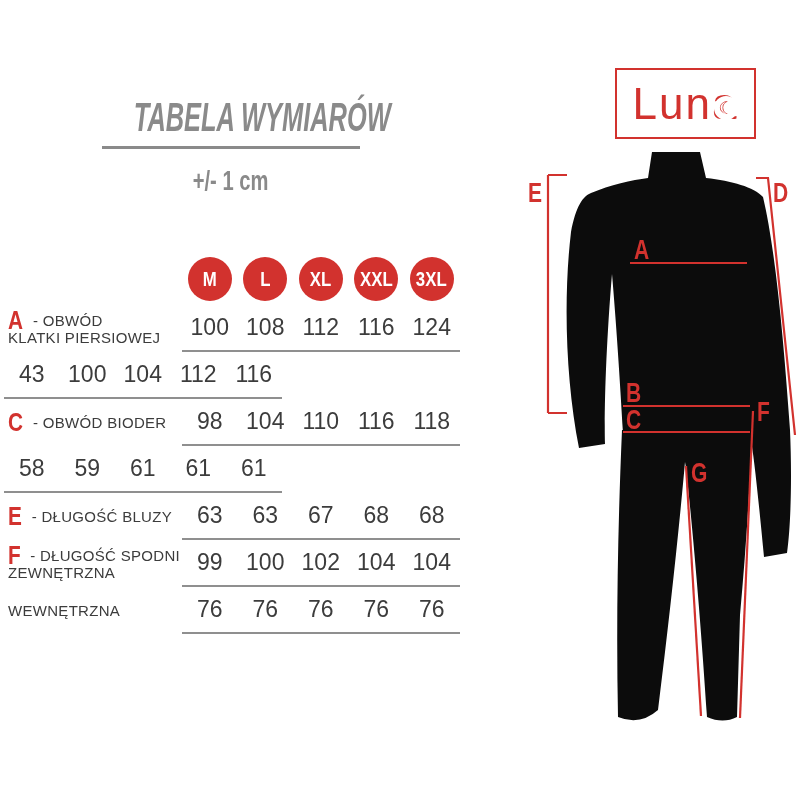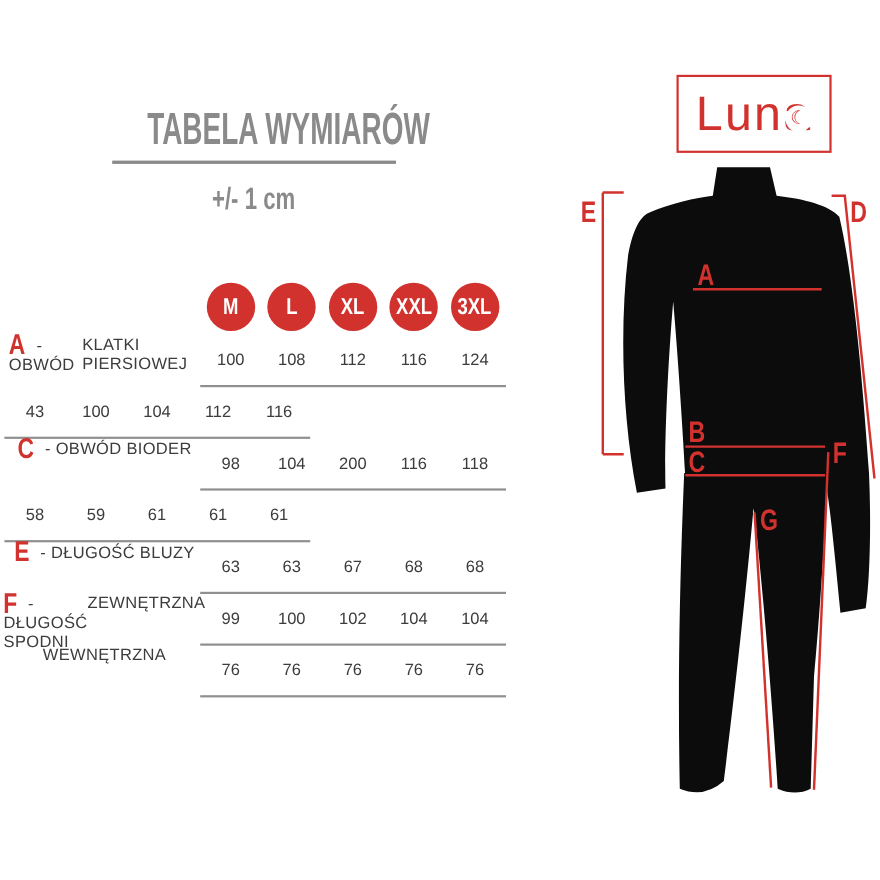--- a/index.html
+++ b/index.html
@@ -17,7 +17,7 @@
 
   
   .title-block{position:absolute;left:55px;top:96px;width:352px;text-align:center;color:var(--heading-gray);}
-  .title-block h1{margin:0;font-size:41px;font-weight:bold;line-height:1.05;letter-spacing:0;}
+  .title-block h1{margin:0;font-size:41px;font-weight:bold;line-height:1.05;letter-spacing:0;font-style:italic;}
   .title-block h1 .cx{transform:scaleX(.62);}
   .title-rule{width:258px;height:3px;background:var(--heading-gray);margin:7px auto 6px auto;}
   .title-block h2{margin:0;font-size:25px;font-weight:bold;line-height:1.1;}

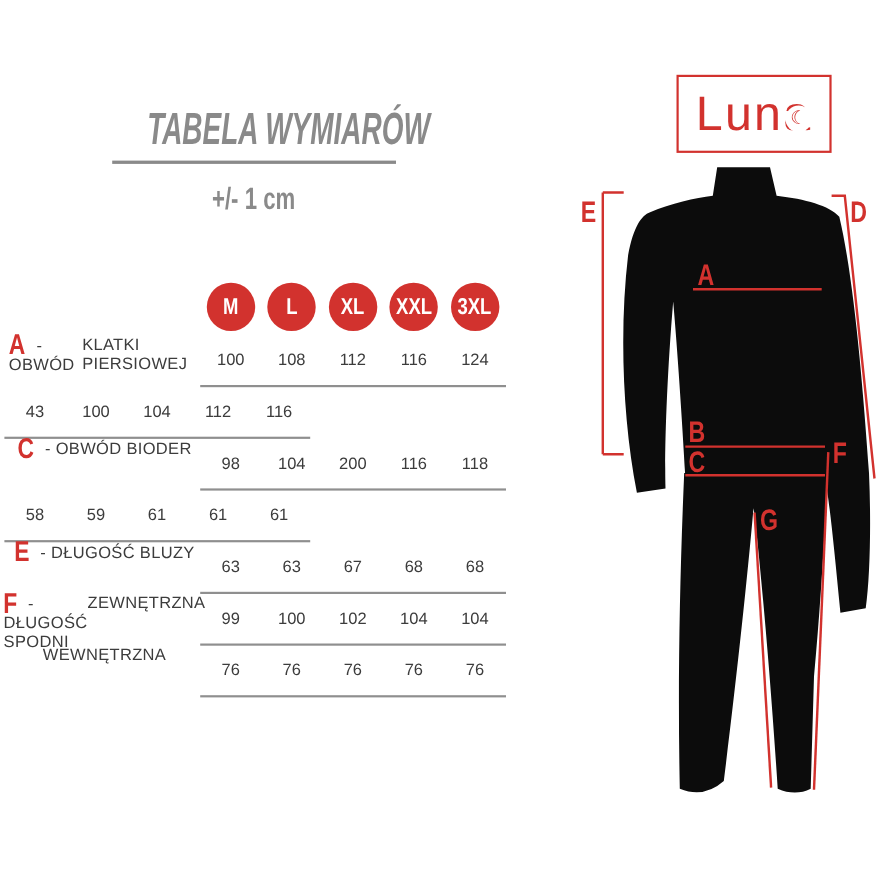--- a/index.html
+++ b/index.html
@@ -44,7 +44,7 @@
   .size-badge .cx{transform:scaleX(.8);}
   .t-row{display:flex;height:47px;}
   .t-row .vals{border-bottom:2px solid var(--divider-gray);font-size:15px;color:var(--text-dark);box-sizing:border-box;}
-  .row-label{width:178px;display:flex;flex-direction:row;justify-content:center;color:var(--text-dark);
+  .row-label{width:178px;display:flex;flex-direction:column;justify-content:center;color:var(--text-dark);
     font-size:15px;letter-spacing:.3px;line-height:17px;padding-left:4px;box-sizing:border-box;}
   .letter{color:var(--accent-red);font-weight:bold;font-size:26px;line-height:16px;display:inline-block;
     vertical-align:-3px;margin-right:6px;transform:scaleX(.8);transform-origin:left center;}

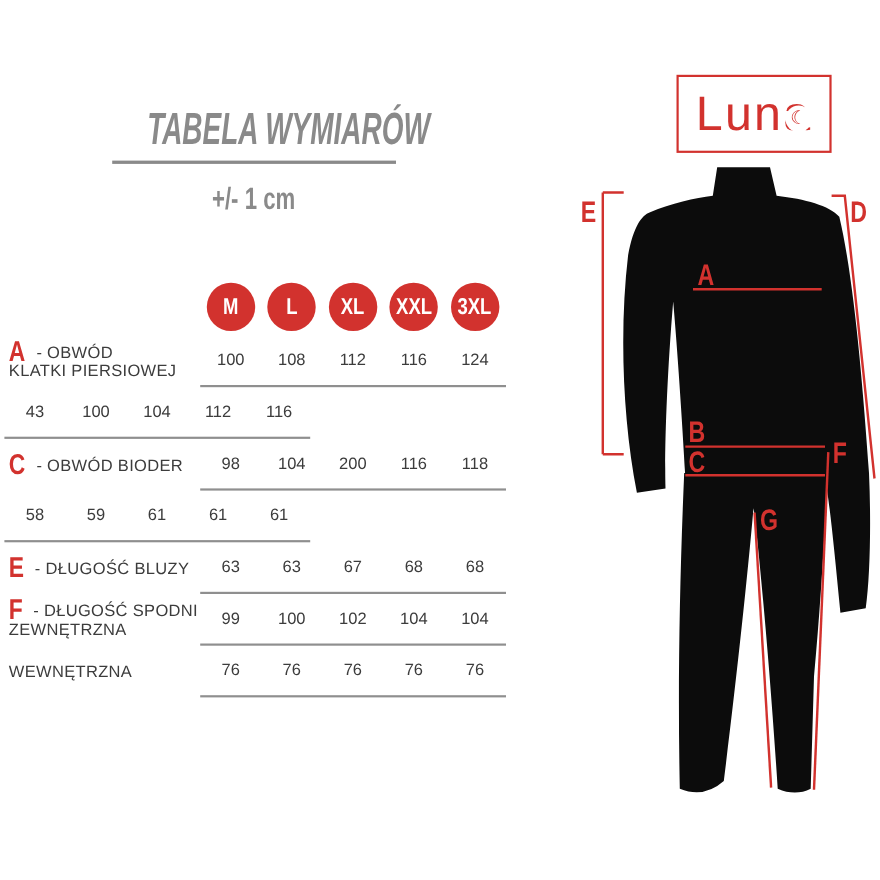--- a/index.html
+++ b/index.html
@@ -43,7 +43,7 @@
     display:flex;align-items:center;justify-content:center;font-weight:bold;font-size:21px;}
   .size-badge .cx{transform:scaleX(.8);}
   .t-row{display:flex;height:47px;}
-  .t-row .vals{border-bottom:2px solid var(--divider-gray);font-size:15px;color:var(--text-dark);box-sizing:border-box;}
+  .t-row .vals{border-bottom:2px solid var(--divider-gray);font-size:23px;color:var(--text-dark);box-sizing:border-box;}
   .row-label{width:178px;display:flex;flex-direction:column;justify-content:center;color:var(--text-dark);
     font-size:15px;letter-spacing:.3px;line-height:17px;padding-left:4px;box-sizing:border-box;}
   .letter{color:var(--accent-red);font-weight:bold;font-size:26px;line-height:16px;display:inline-block;

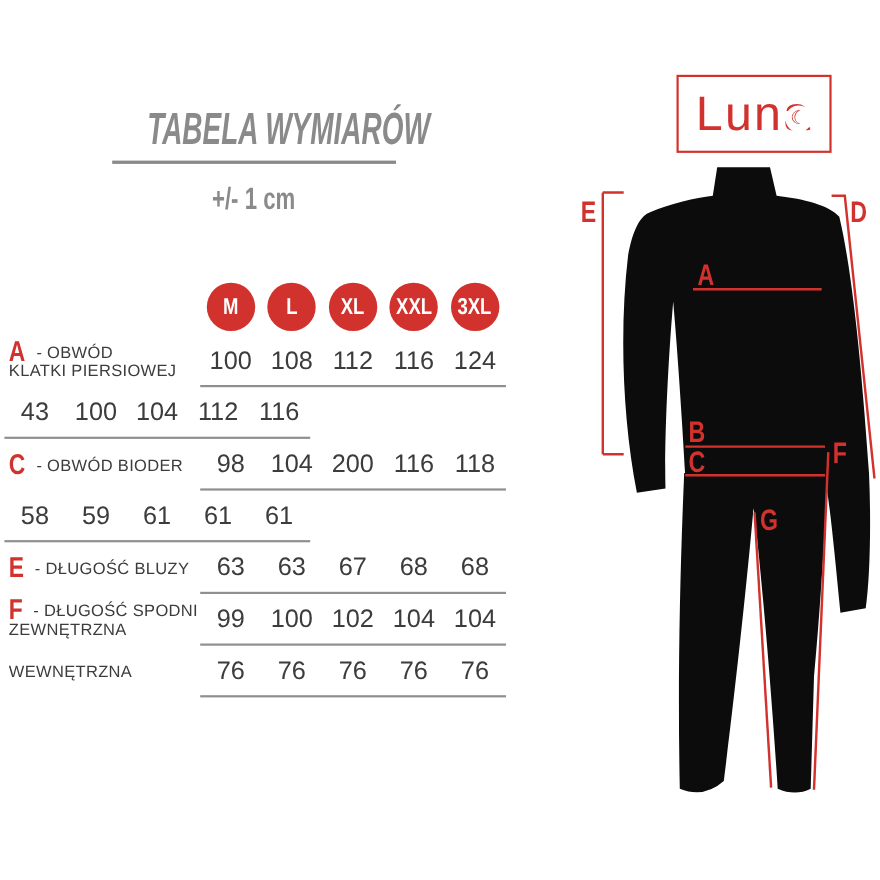--- a/index.html
+++ b/index.html
@@ -137,7 +137,7 @@
       <div class="vals">
         <div>98</div>
         <div>104</div>
-        <div>200</div>
+        <div>110</div>
         <div>116</div>
         <div>118</div>
       </div>

